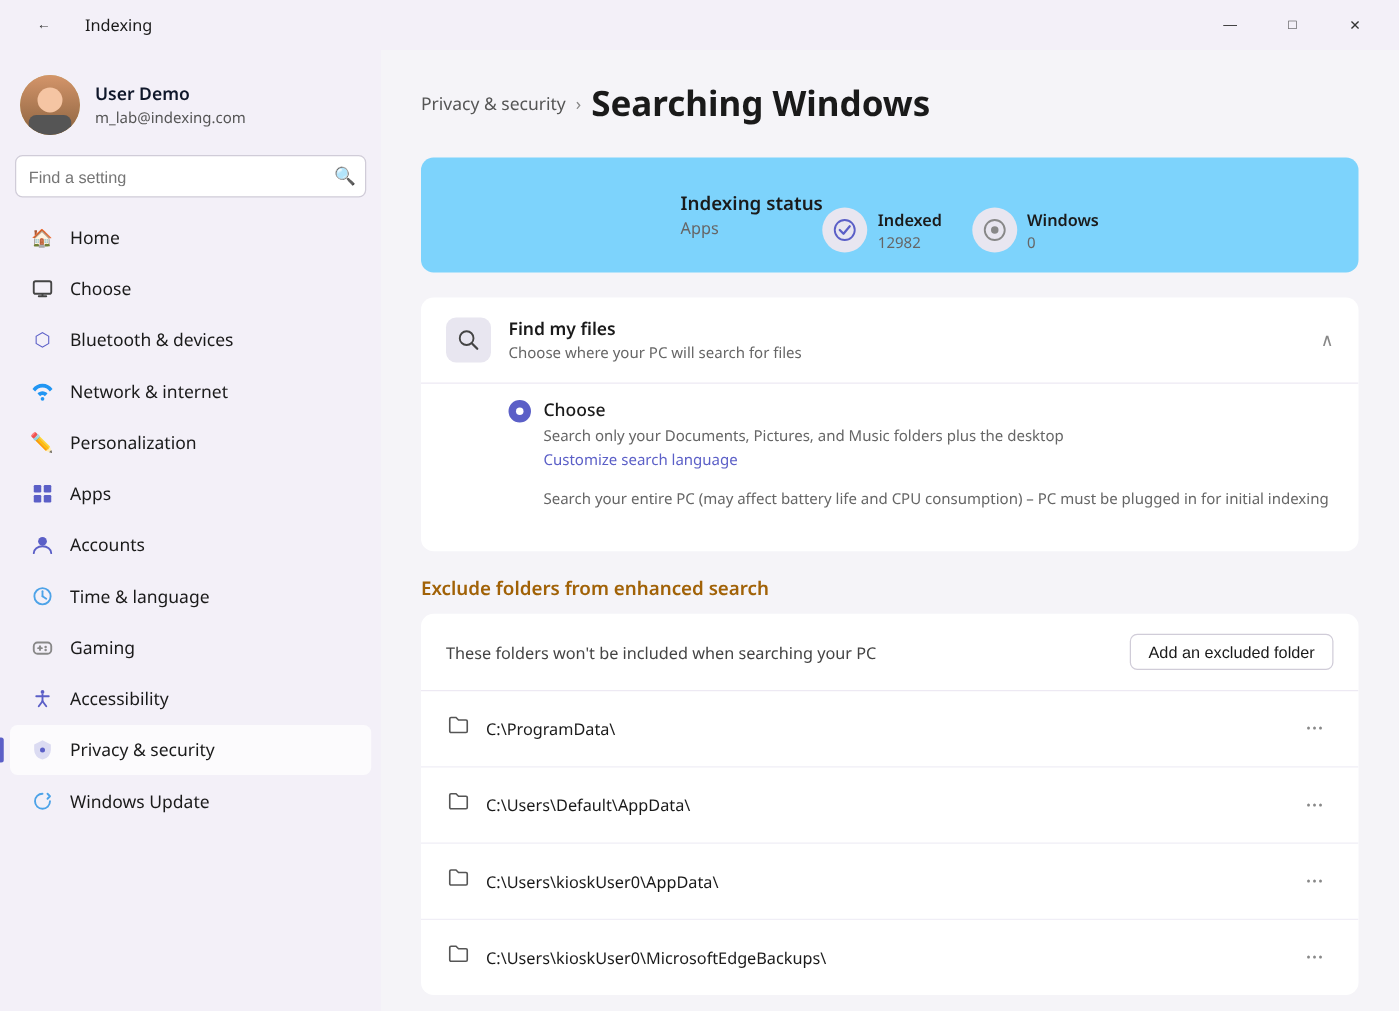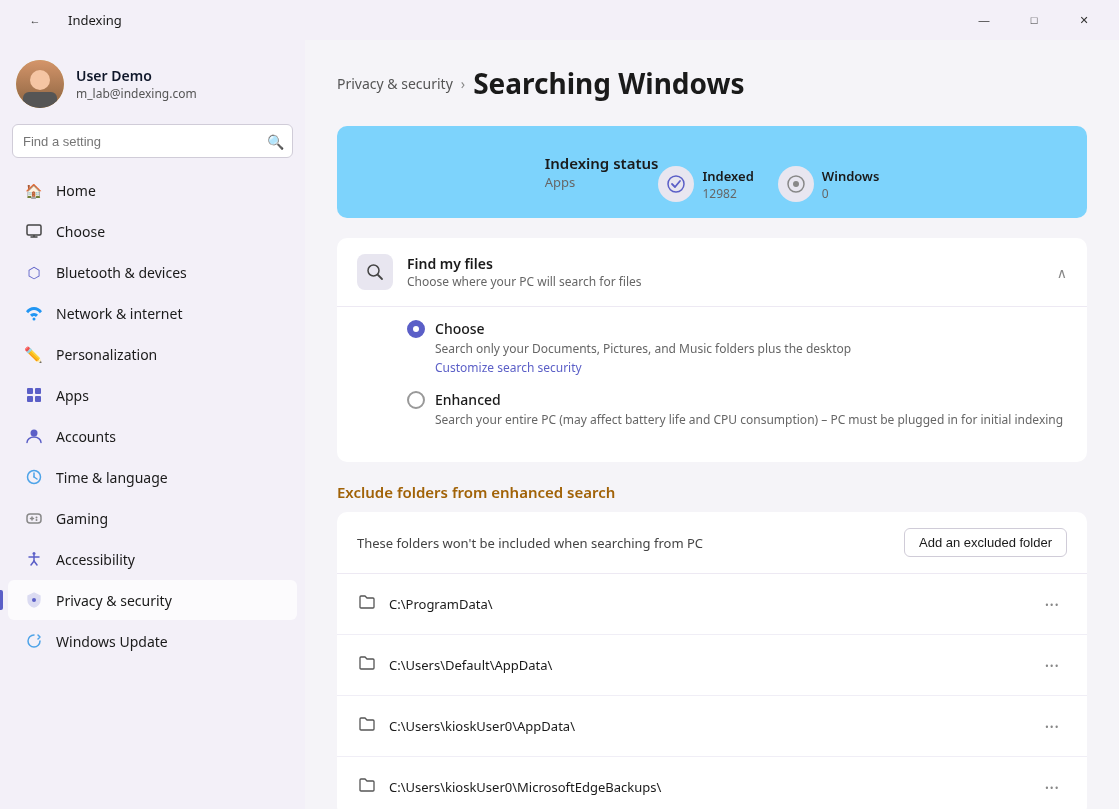--- a/index.html
+++ b/index.html
@@ -556,7 +556,7 @@
             <span class="radio-label">Choose</span>
           </div>
           <div class="radio-desc">Search only your Documents, Pictures, and Music folders plus the desktop</div>
-          <div class="link-text">Customize search security</div>
+          <div class="link-text">Customize search language</div>
         </div>
 
         <div class="radio-option">

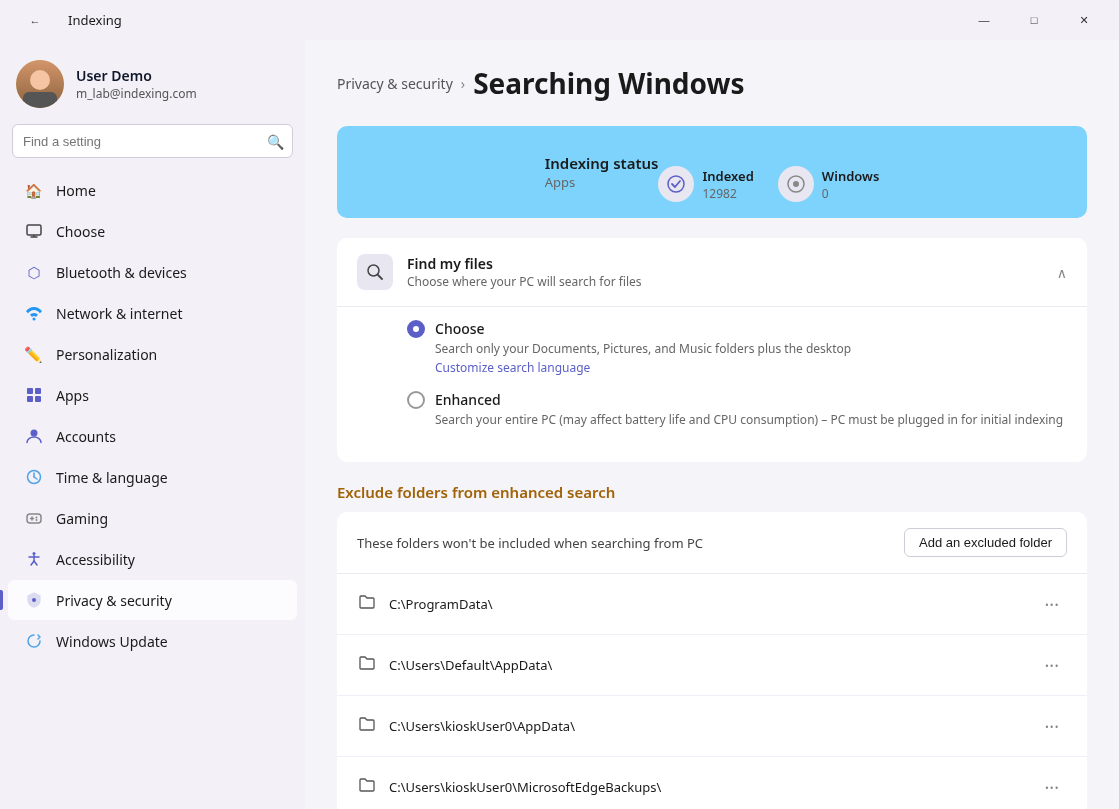--- a/index.html
+++ b/index.html
@@ -560,10 +560,6 @@
         </div>
 
         <div class="radio-option">
-          <div class="radio-option-row">
-            <div class="radio-circle"></div>
-            <span class="radio-label">Enhanced</span>
-          </div>
           <div class="radio-desc">Search your entire PC (may affect battery life and CPU consumption) – PC must be plugged in for initial indexing</div>
         </div>
       </div>

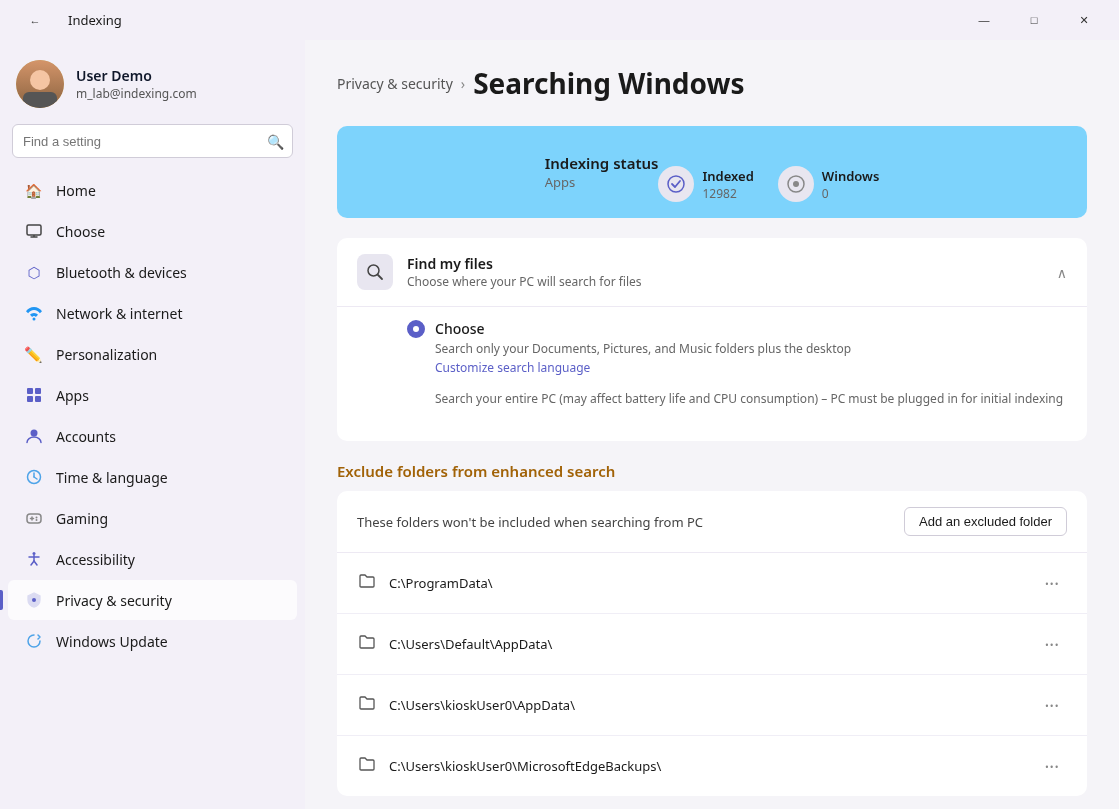--- a/index.html
+++ b/index.html
@@ -568,7 +568,7 @@
     <div class="exclude-section-title">Exclude folders from enhanced search</div>
     <div class="folders-card">
       <div class="folders-header">
-        <span class="folders-header-text">These folders won't be included when searching from PC</span>
+        <span class="folders-header-text">These folders won't be included when searching your PC</span>
         <button class="add-folder-btn">Add an excluded folder</button>
       </div>
       <div class="folder-row">

